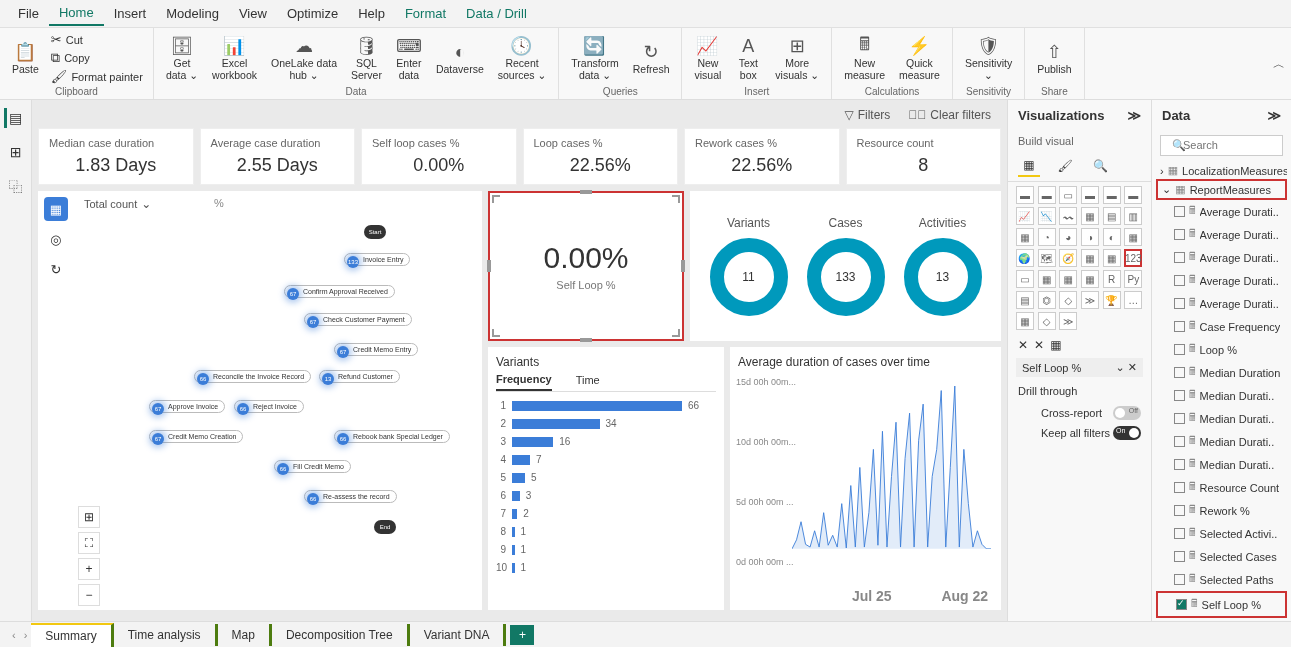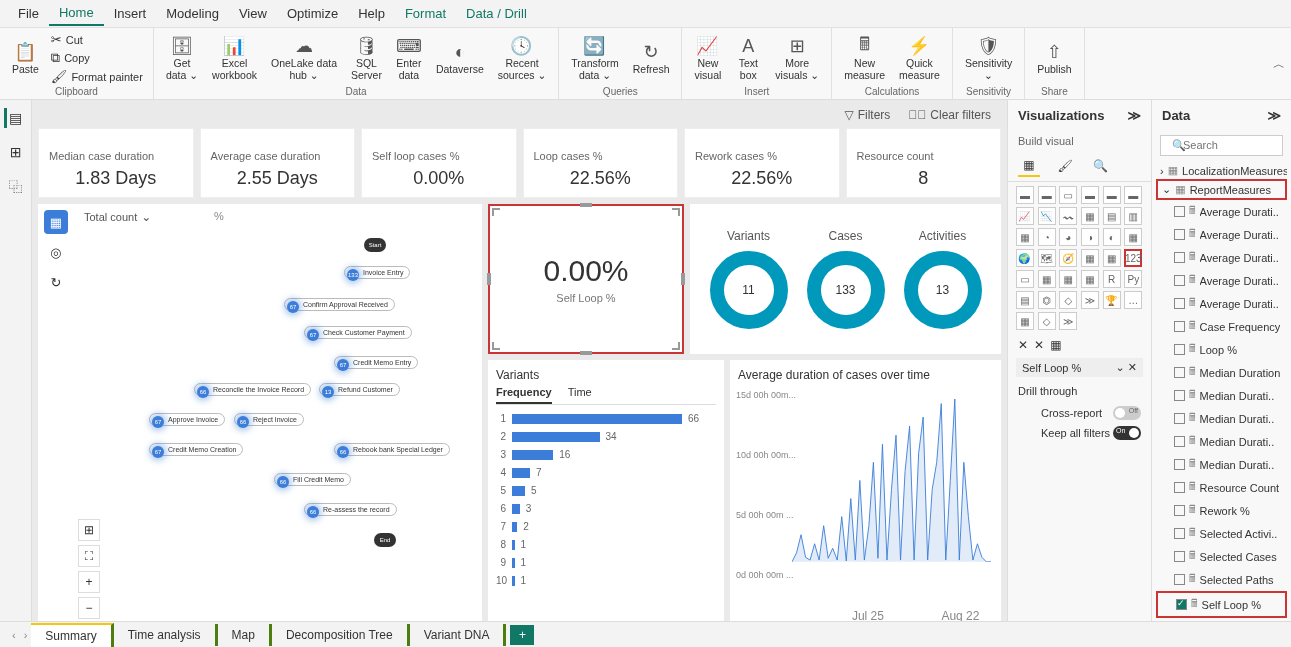--- a/index.html
+++ b/index.html
@@ -36,7 +36,7 @@
 
 .cards-row { display: flex; gap: 6px; margin-bottom: 6px; }
 .card { background: #fff; flex: 1; padding: 8px 10px; border: 1px solid #eee; }
-.card .title { font-size: 11px; color: #666; margin-top: 13px; }
+.card .title { font-size: 11px; color: #666; }
 .card .value { font-size: 18px; font-weight: 500; text-align: center; margin-top: 6px; }
 .process-sidebar { width: 36px; background: #fff; display: flex; flex-direction: column; align-items: center; padding: 6px 0; gap: 6px; }
 .process-sidebar div { width: 24px; height: 24px; border-radius: 4px; display: flex; align-items: center; justify-content: center; cursor: pointer; font-size: 13px; }

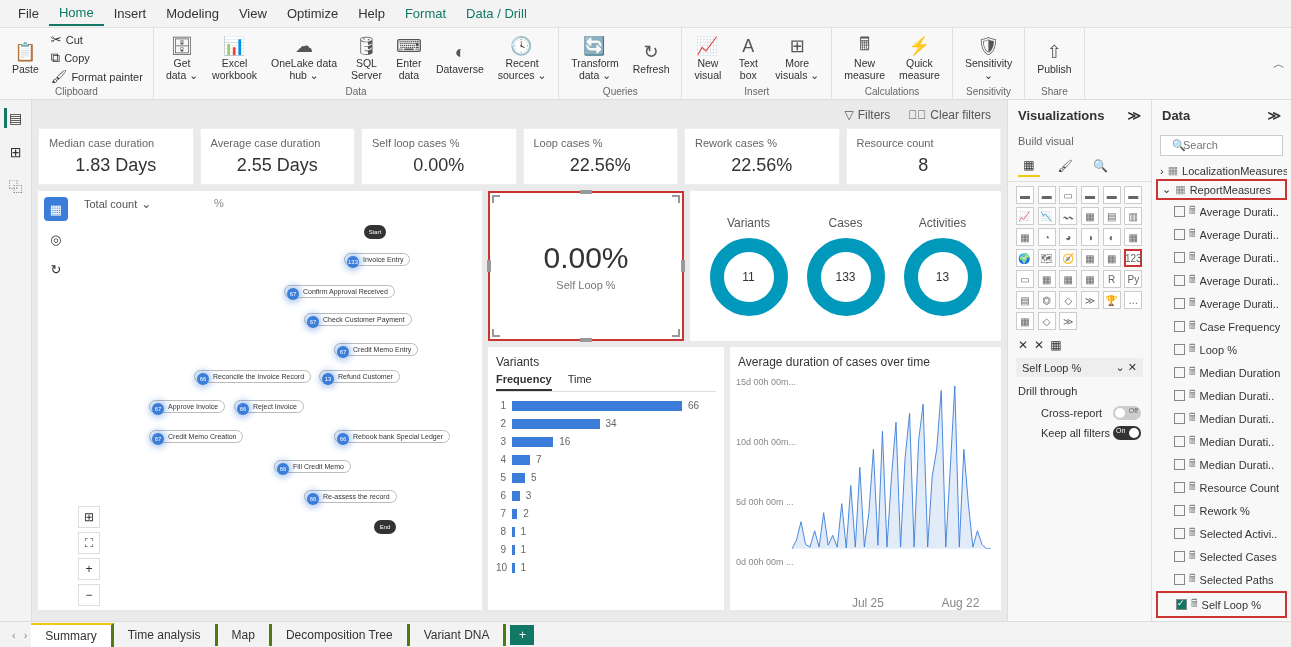--- a/index.html
+++ b/index.html
@@ -61,7 +61,7 @@
 .process-full { background: #fff; flex: 0 0 444px; display: flex; }
 .variants-panel { background: #fff; flex: 0 0 236px; padding: 8px; }
 .variants-panel .head { font-size: 12px; margin-bottom: 4px; }
-.variants-tabs { display: flex; gap: 16px; font-size: 11px; border-bottom: 1px solid #ddd; margin-bottom: 8px; }
+.variants-tabs { display: flex; gap: 24px; font-size: 11px; border-bottom: 1px solid #ddd; margin-bottom: 8px; align-items: center; }
 .variants-tabs span { padding-bottom: 4px; cursor: pointer; }
 .variants-tabs .active { border-bottom: 2px solid #333; font-weight: 600; }
 .bar-row { display: flex; align-items: center; gap: 6px; margin-bottom: 7px; font-size: 10px; }

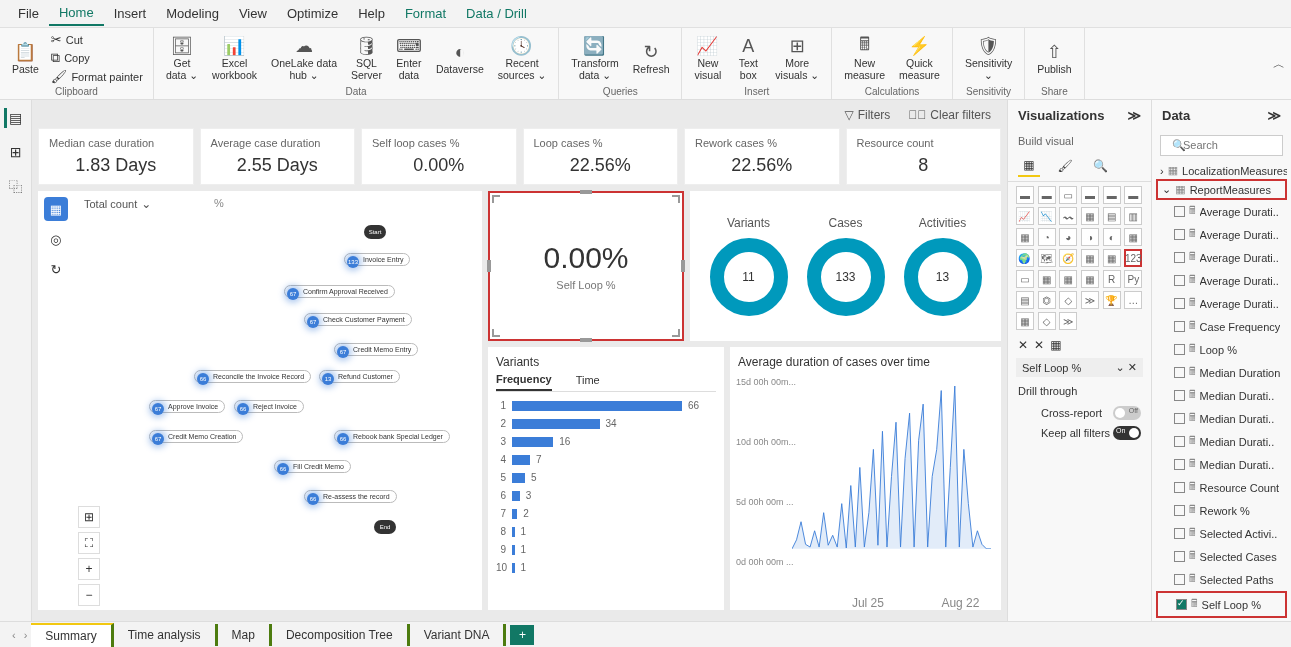--- a/index.html
+++ b/index.html
@@ -73,7 +73,7 @@
 .chart-panel .head { font-size: 12px; margin-bottom: 4px; }
 .chart-area { position: absolute; left: 62px; right: 10px; top: 30px; bottom: 20px; }
 .y-label { position: absolute; left: 6px; font-size: 9px; color: #888; }
-.x-label { position: absolute; bottom: 0; font-size: 12px; color: #888; }
+.x-label { position: absolute; bottom: 6px; font-size: 14px; color: #888; font-weight: bold; }
 
 
 .pane { background: #f8f8f8; border-left: 1px solid #ddd; display: flex; flex-direction: column; }

